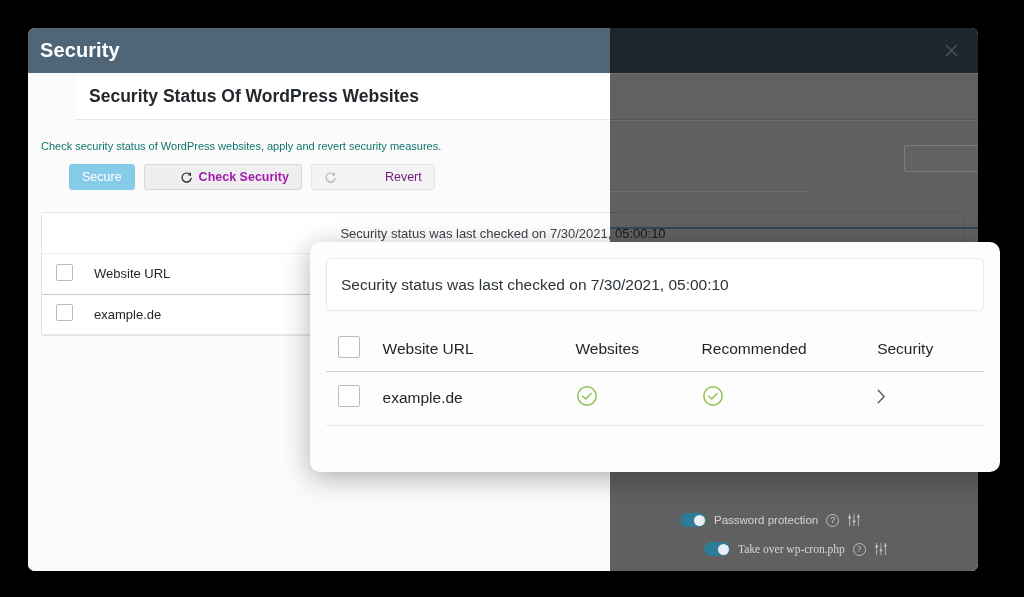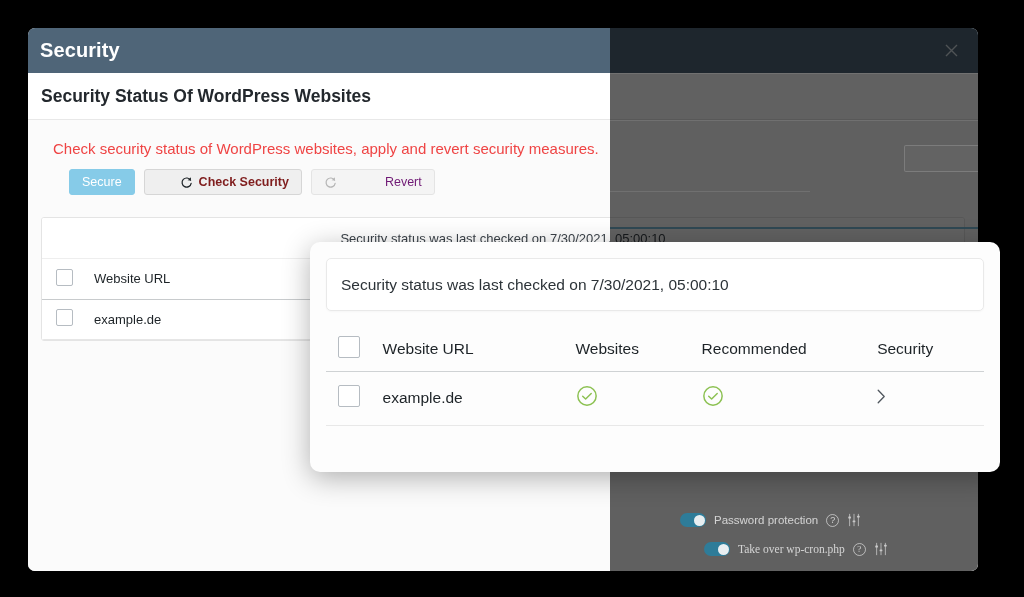--- a/index.html
+++ b/index.html
@@ -64,6 +64,7 @@
     align-items: center;
     padding: 0 13px;
     border-bottom: 1px solid #e8e8e8;
+    margin-left: 48px;
   }
   .page-title {
     font-size: 17.5px;

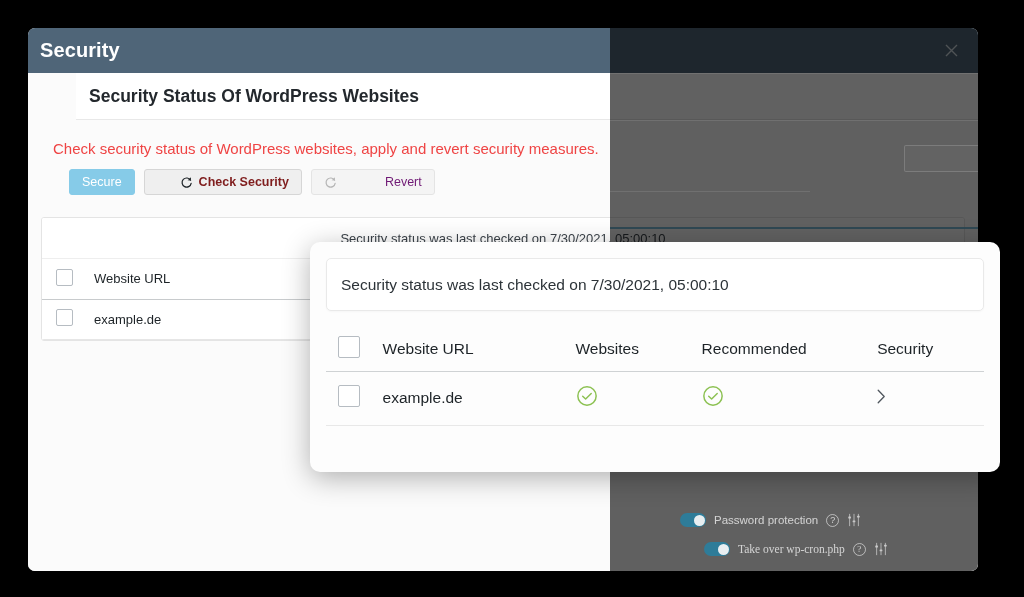--- a/index.html
+++ b/index.html
@@ -80,9 +80,9 @@
   }
 
   .intro-text {
-    font-size: 15px;
-    color: #ef4444;
-    margin: 0 0 12px 12px;
+    font-size: 11px;
+    color: #0f766e;
+    margin: 0 0 12px 0;
   }
 
   .toolbar { display: flex; align-items: center; gap: 9px; }

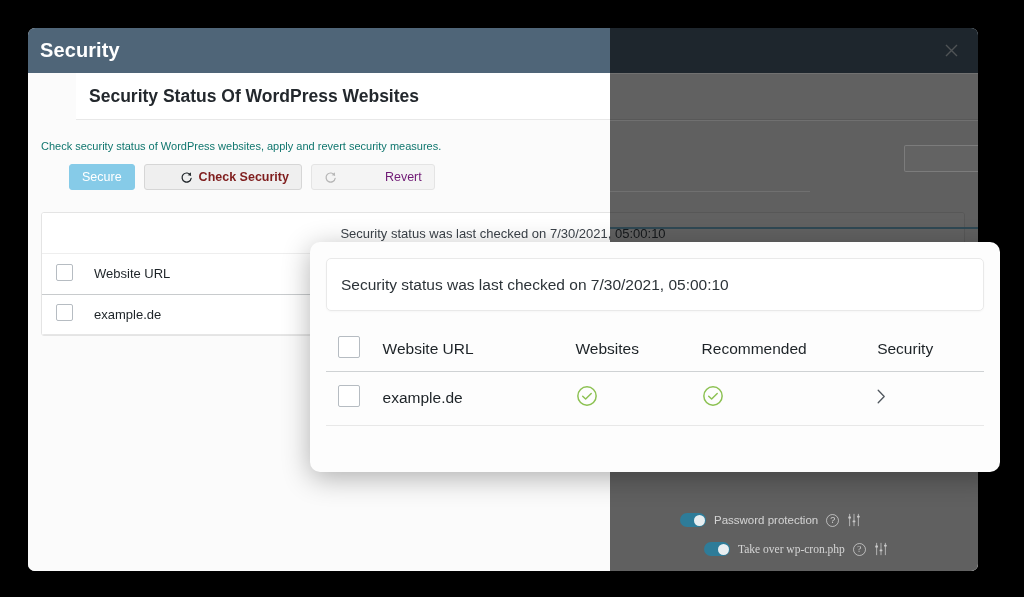--- a/index.html
+++ b/index.html
@@ -109,7 +109,7 @@
   }
   .btn-default {
     background: #efefef;
-    color: #7f1d1d;
+    color: #a21caf;
     border-color: #d6d6d6;
     font-weight: bold;
     padding-left: 35px;

